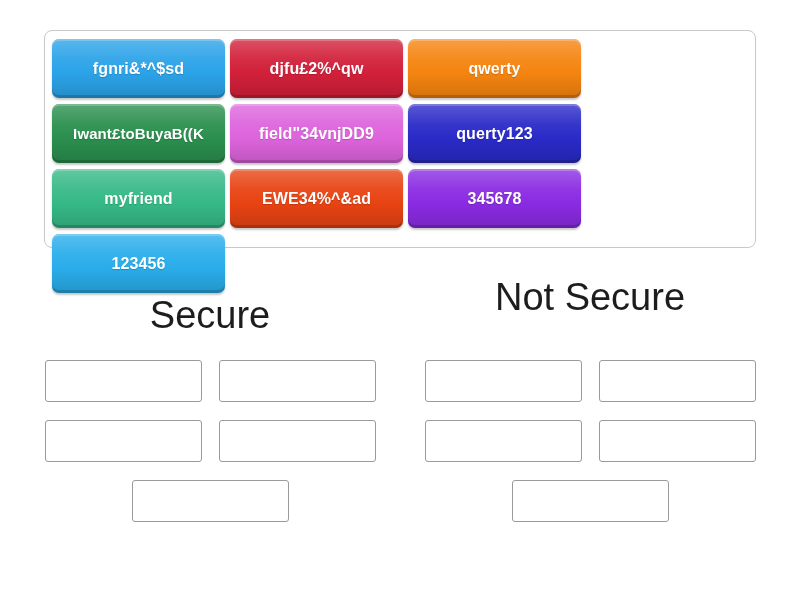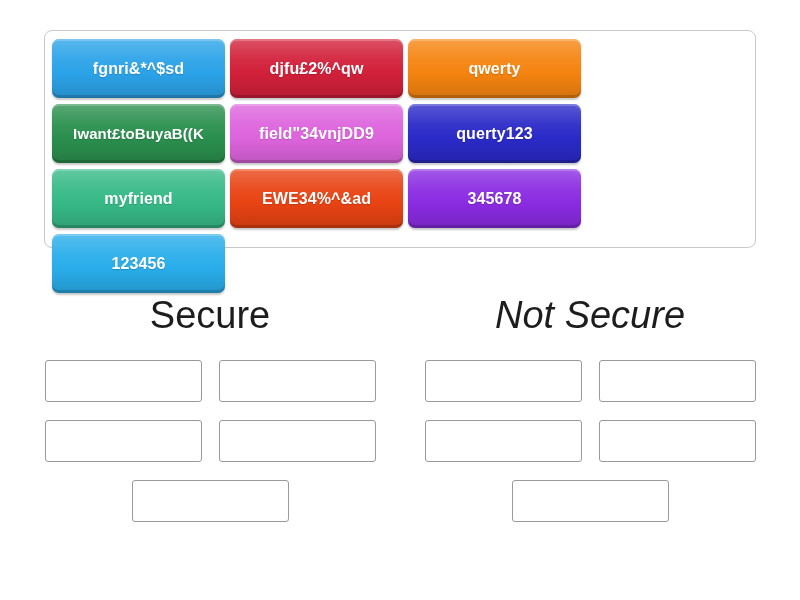--- a/index.html
+++ b/index.html
@@ -87,7 +87,7 @@
     white-space: nowrap;
   }
   #heading-left  { left: 20px;  top: 294px; width: 380px; }
-  #heading-right { left: 400px; top: 294px; width: 380px; font-style: italic; }
+  #heading-right { left: 400px; top: 276px; width: 380px; }
 
   
   .dropzone-column {

